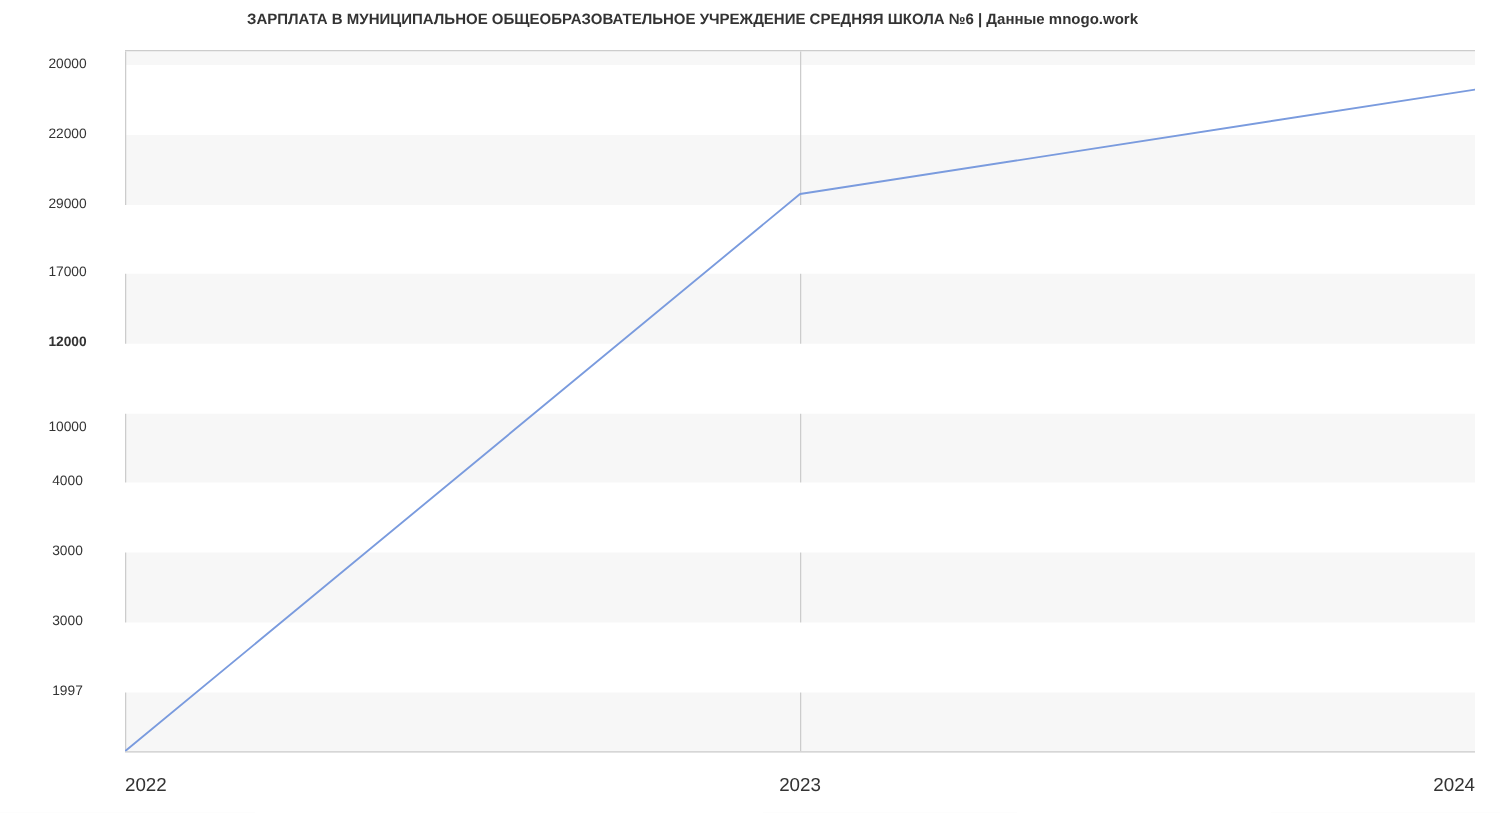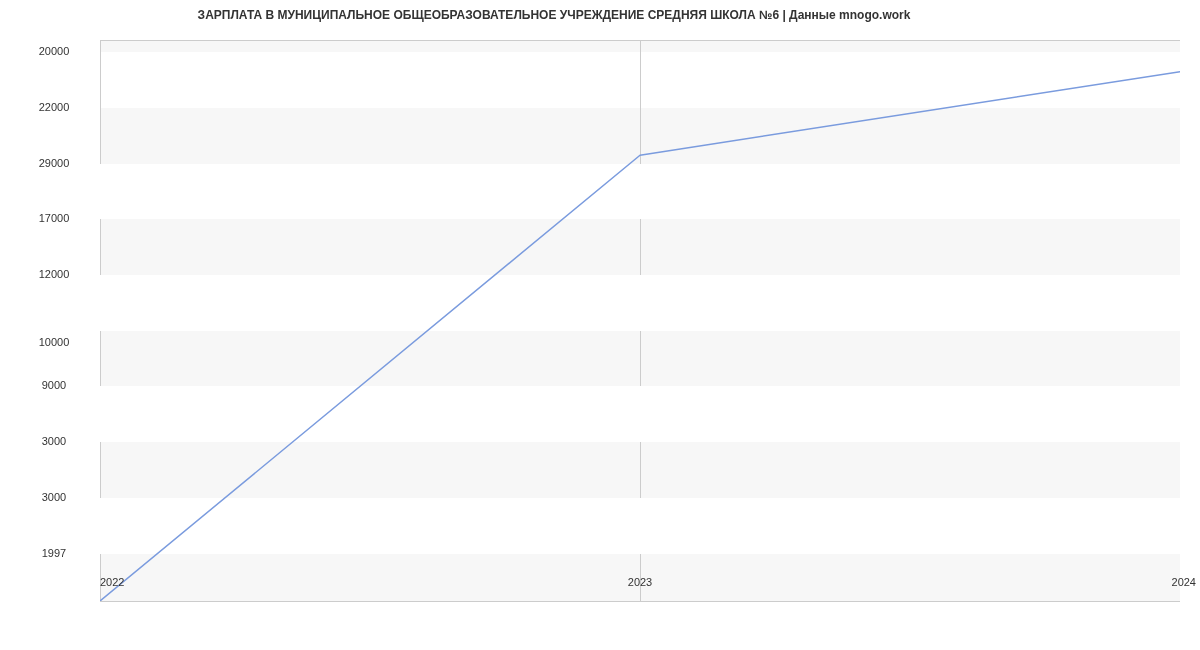--- a/index.html
+++ b/index.html
@@ -106,7 +106,7 @@
     <div class="y-tick" style="top: 441.194px;">3000</div>
     <div class="y-tick" style="top: 385.473px;">9000</div>
     <div class="y-tick" style="top: 329.751px; margin-top: 12px;">10000</div>
-    <div class="y-tick" style="top: 274.03px;">12000</div>
+    <div class="y-tick" style="top: 274.03px; font-weight: bold;">12000</div>
     <div class="y-tick" style="top: 218.308px;">17000</div>
     <div class="y-tick" style="top: 162.587px;">29000</div>
     <div class="y-tick" style="top: 106.866px;">22000</div>

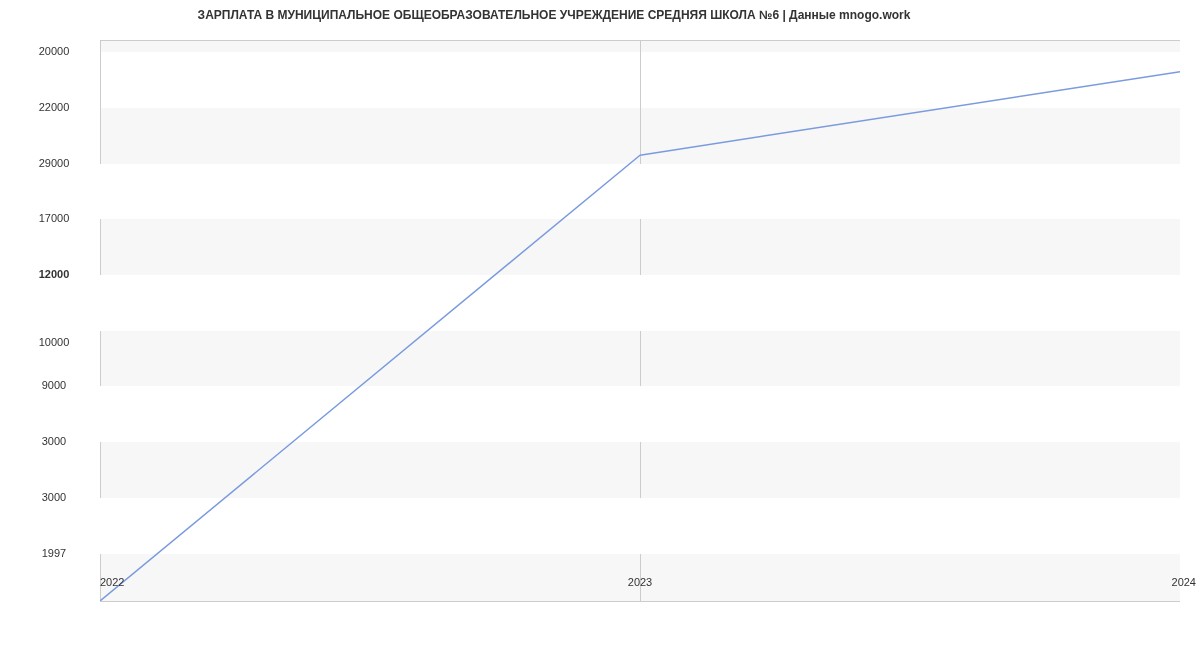--- a/index.html
+++ b/index.html
@@ -104,7 +104,7 @@
 <div class="y-tick" style="top: 552.637px;">1997</div>
     <div class="y-tick" style="top: 496.915px;">3000</div>
     <div class="y-tick" style="top: 441.194px;">3000</div>
-    <div class="y-tick" style="top: 385.473px;">9000</div>
+    <div class="y-tick" style="top: 385.473px;">4000</div>
     <div class="y-tick" style="top: 329.751px; margin-top: 12px;">10000</div>
     <div class="y-tick" style="top: 274.03px; font-weight: bold;">12000</div>
     <div class="y-tick" style="top: 218.308px;">17000</div>

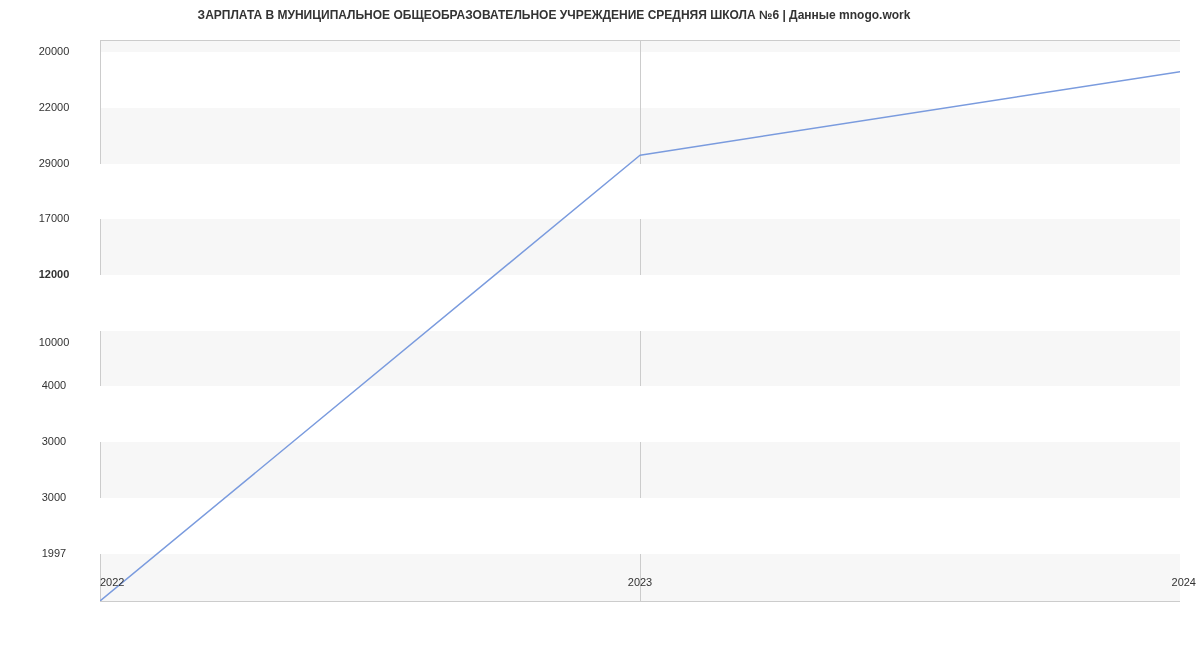--- a/index.html
+++ b/index.html
@@ -62,9 +62,9 @@
   }
   .x-tick {
     position: absolute;
-    top: 576px;
+    top: 620px;
     transform: translateX(-50%);
-    font-size: 11px;
+    font-size: 15px;
     color: #333;
   }
   svg.lines {

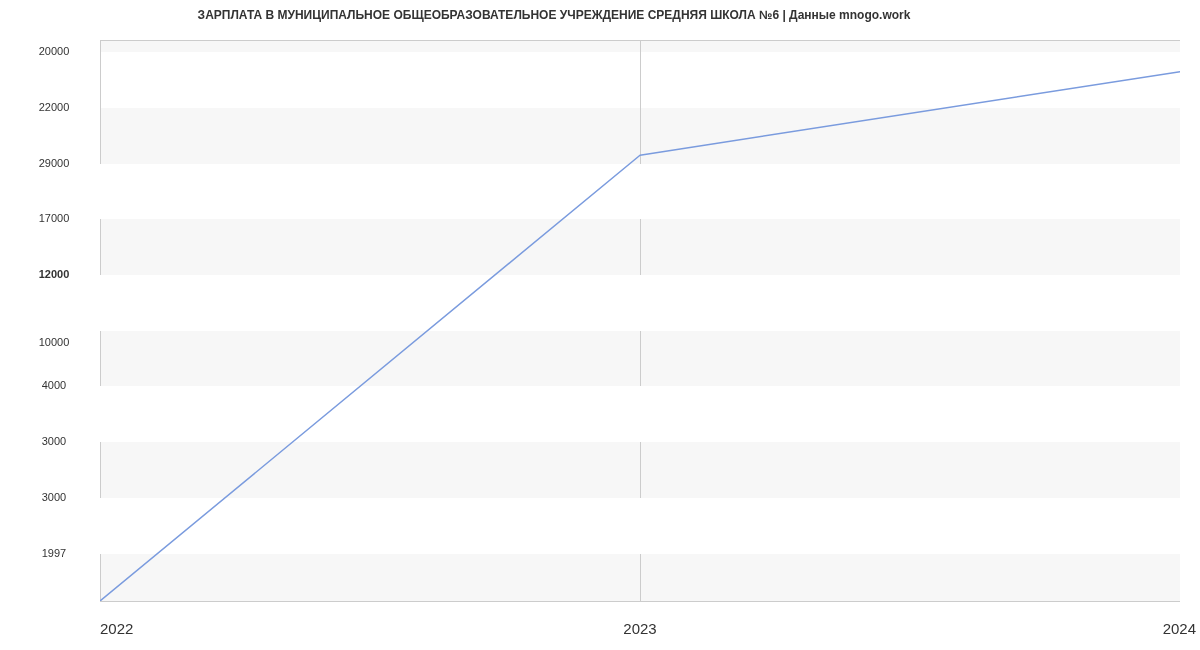--- a/index.html
+++ b/index.html
@@ -113,7 +113,7 @@
     <div class="y-tick" style="top: 51.1443px;">20000</div>
     <div class="x-tick" style="transform: translateX(0px); left: 100px;">2022</div>
     <div class="x-tick" style="left: 640px;">2023</div>
-    <div class="x-tick" style="transform: translateX(-100%); left: 1180px; margin-left: 16px;">2024</div>
+    <div class="x-tick" style="transform: translateX(-100%); left: 1180px;">2024</div>
   </div>
 
 </body></html>

